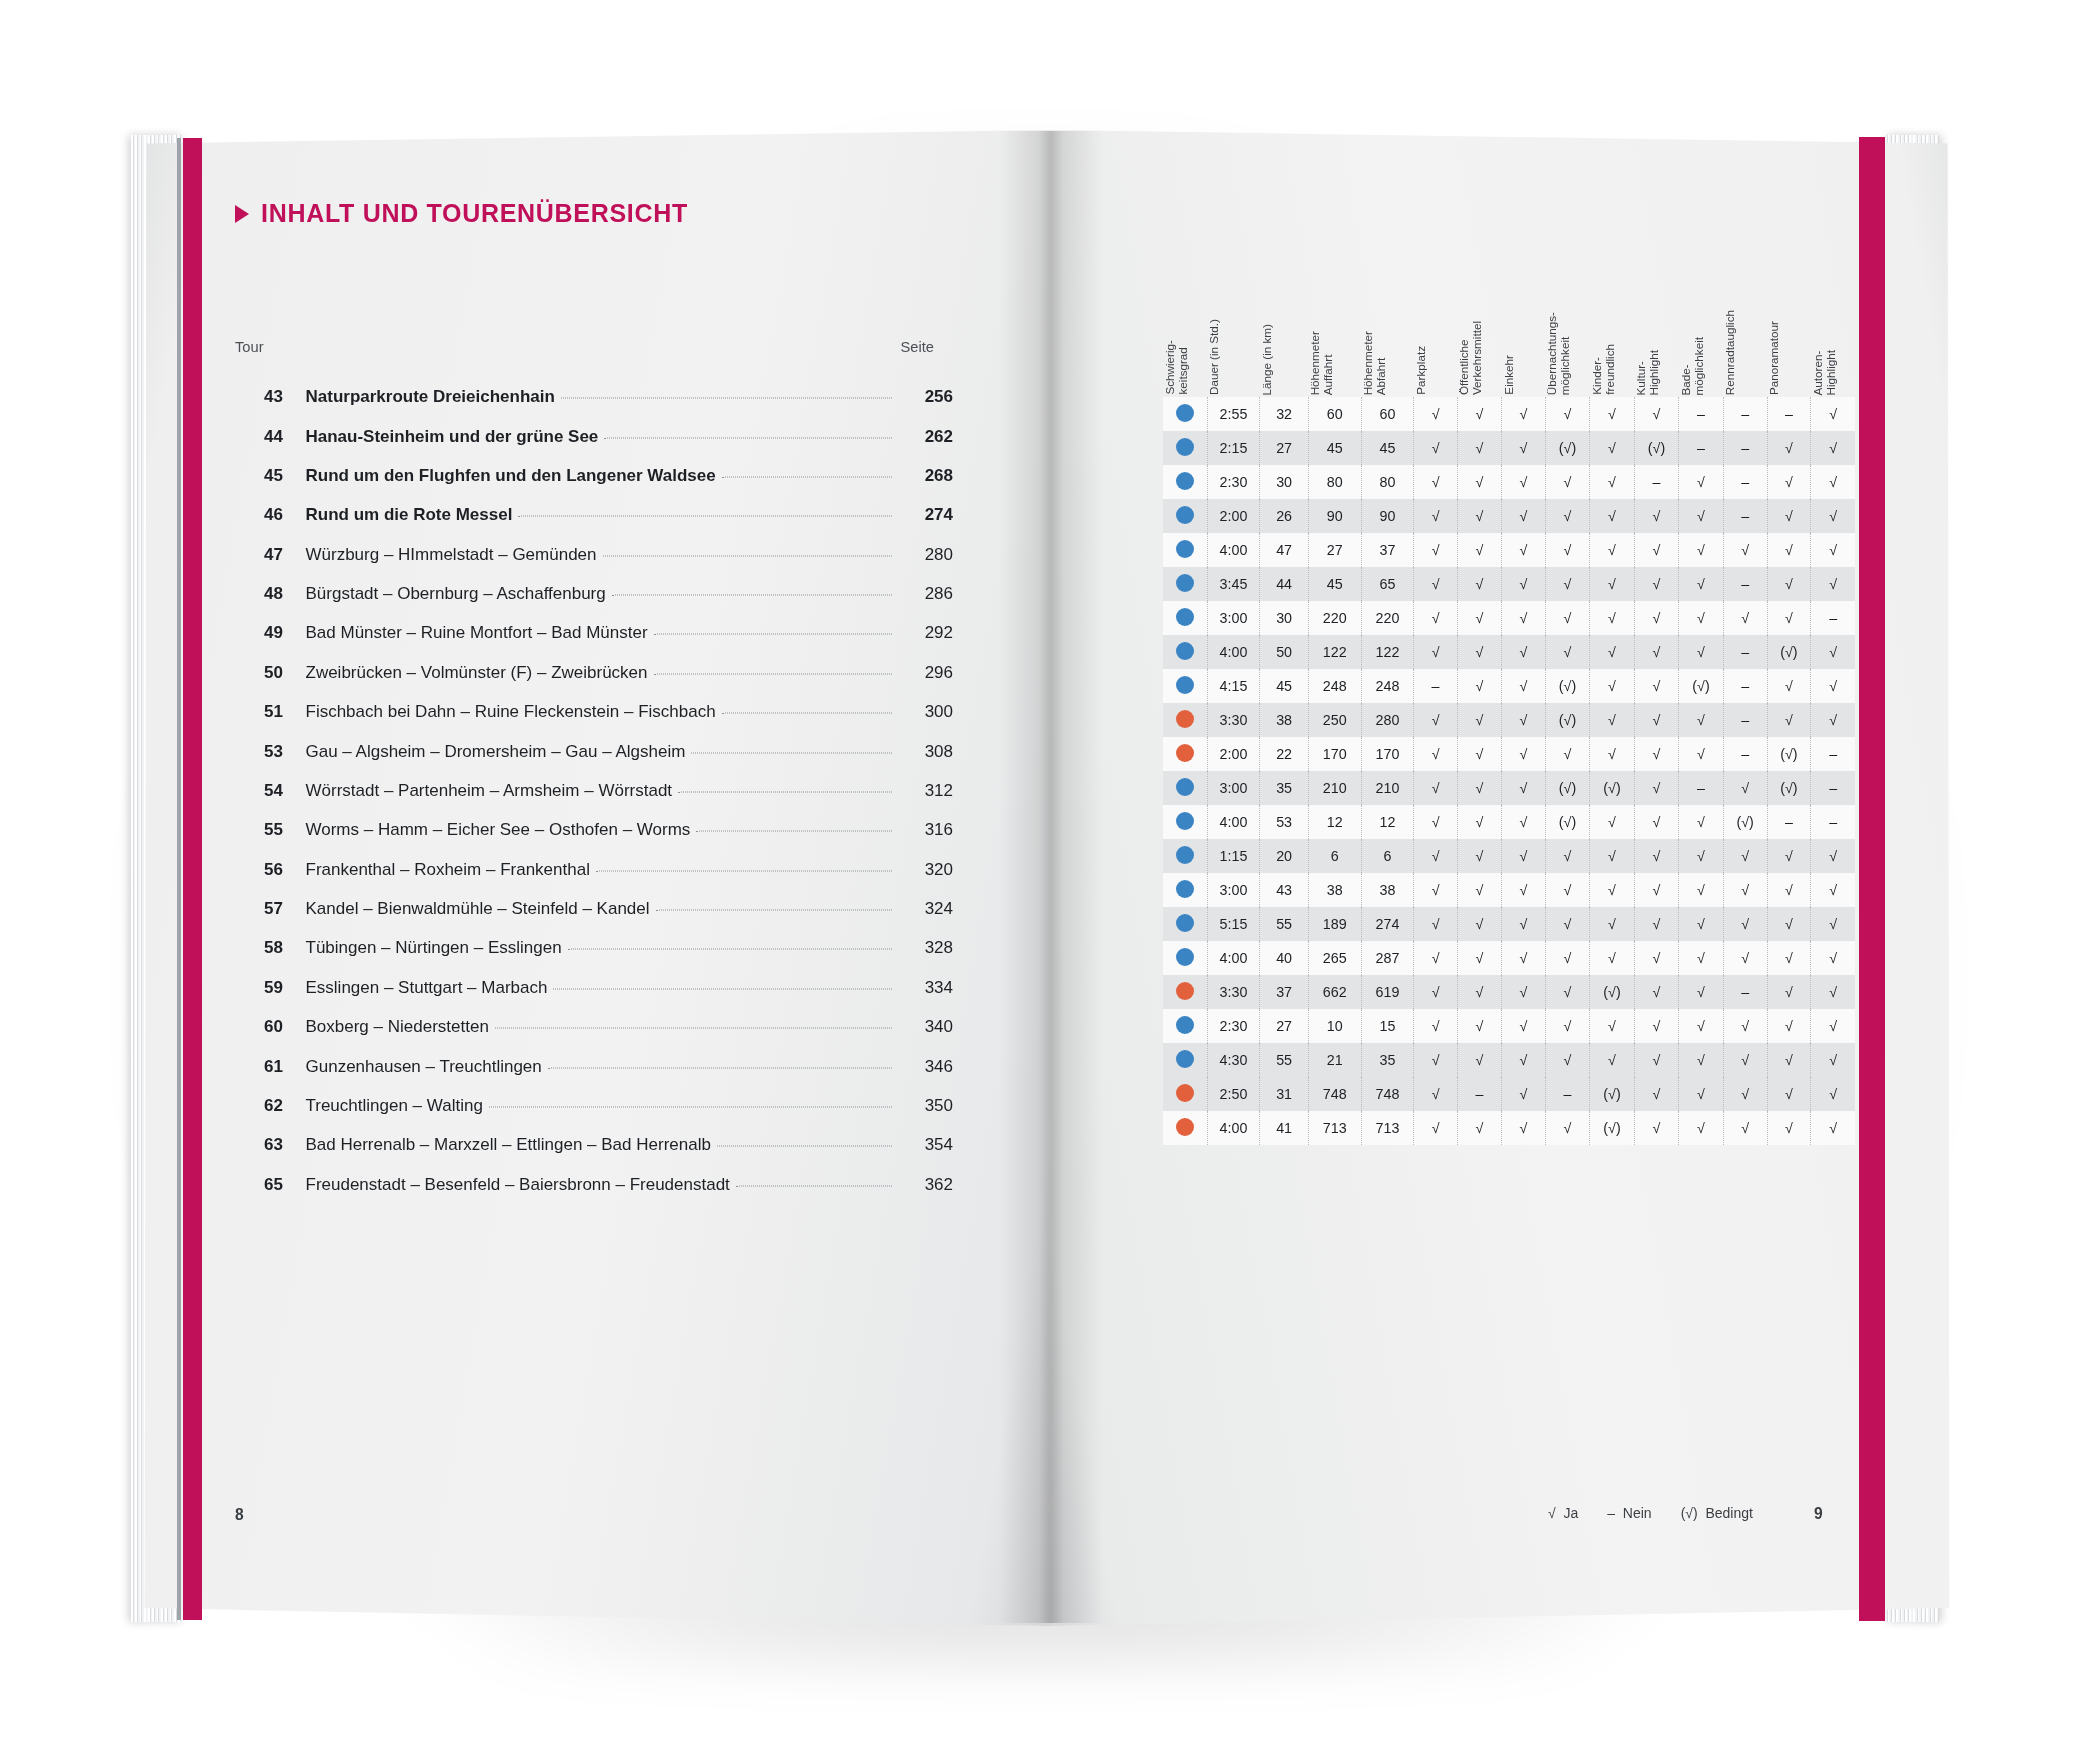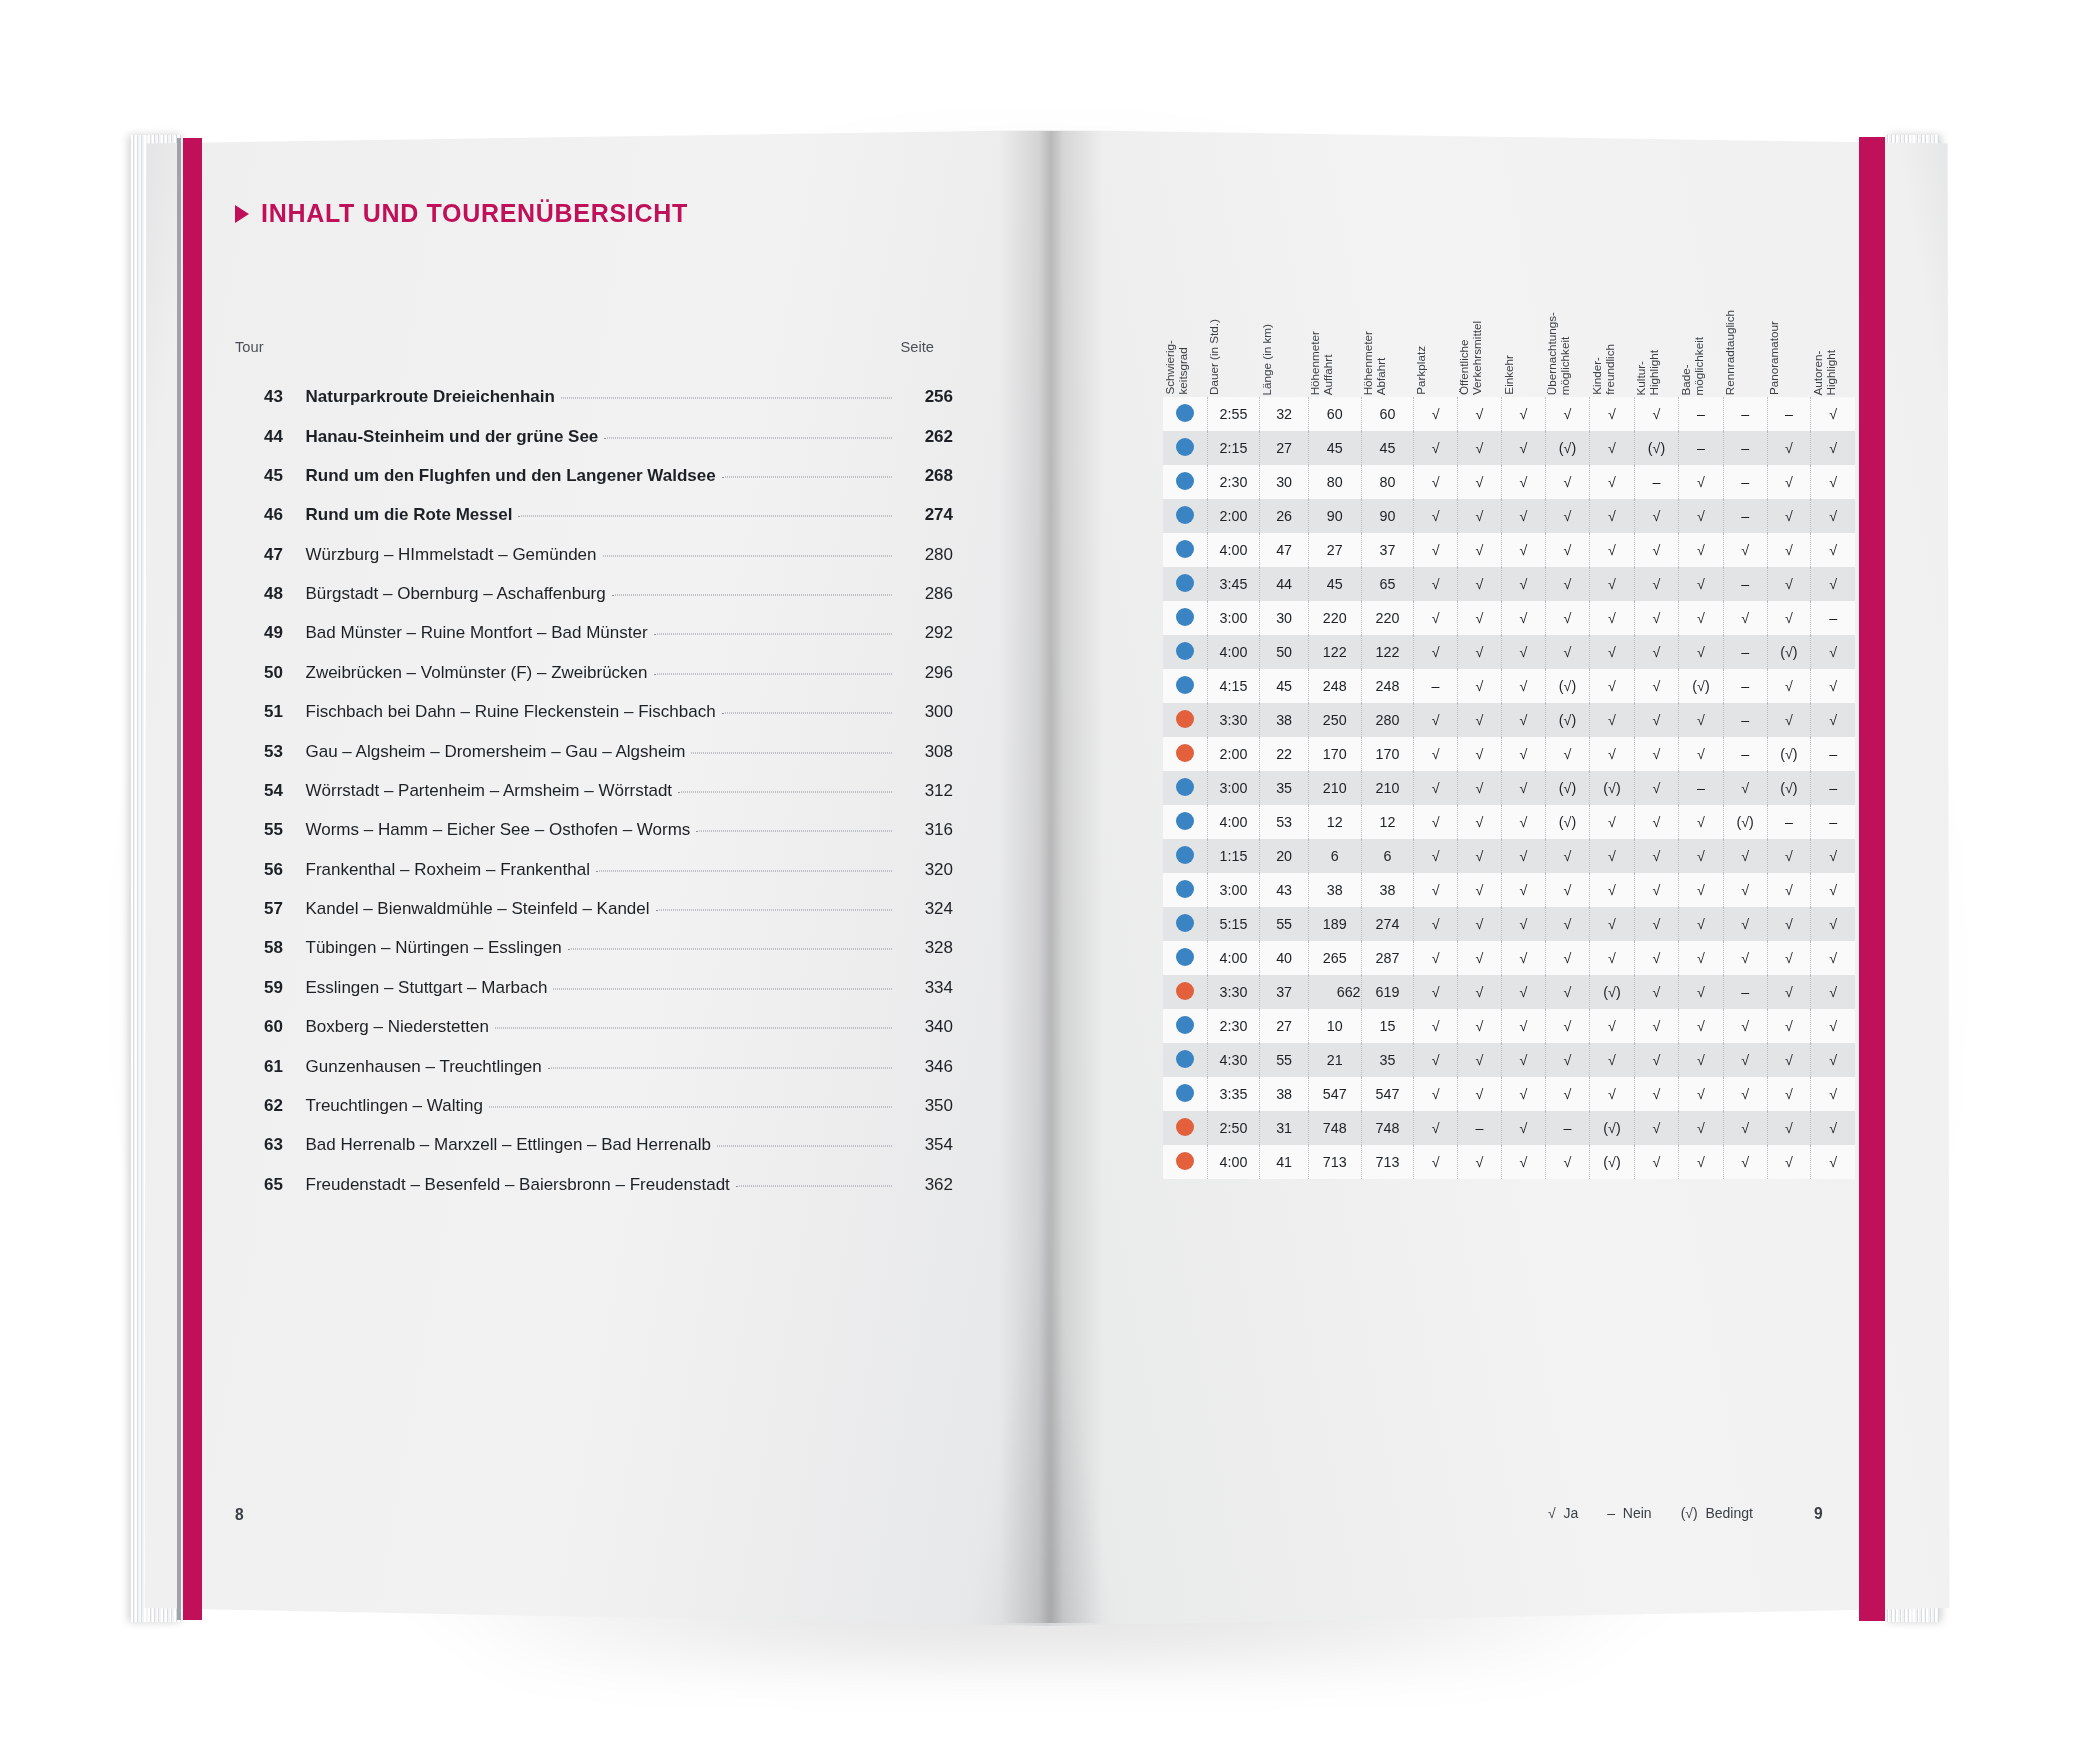--- a/index.html
+++ b/index.html
@@ -596,7 +596,7 @@
             <td class="rowcell first dotcell"><span class="dot red"></span></td>
             <td class="rowcell num" style="width: 54px;">3:30</td>
             <td class="rowcell num" style="width: 50px;">37</td>
-            <td class="rowcell num" style="width: 54px; text-align: right;">662</td>
+            <td class="rowcell num" style="width: 54px;">662</td>
             <td class="rowcell num" style="width: 54px;">619</td>
             <td class="rowcell num" style="width: 45px;">√</td>
             <td class="rowcell num" style="width: 45px;">√</td>

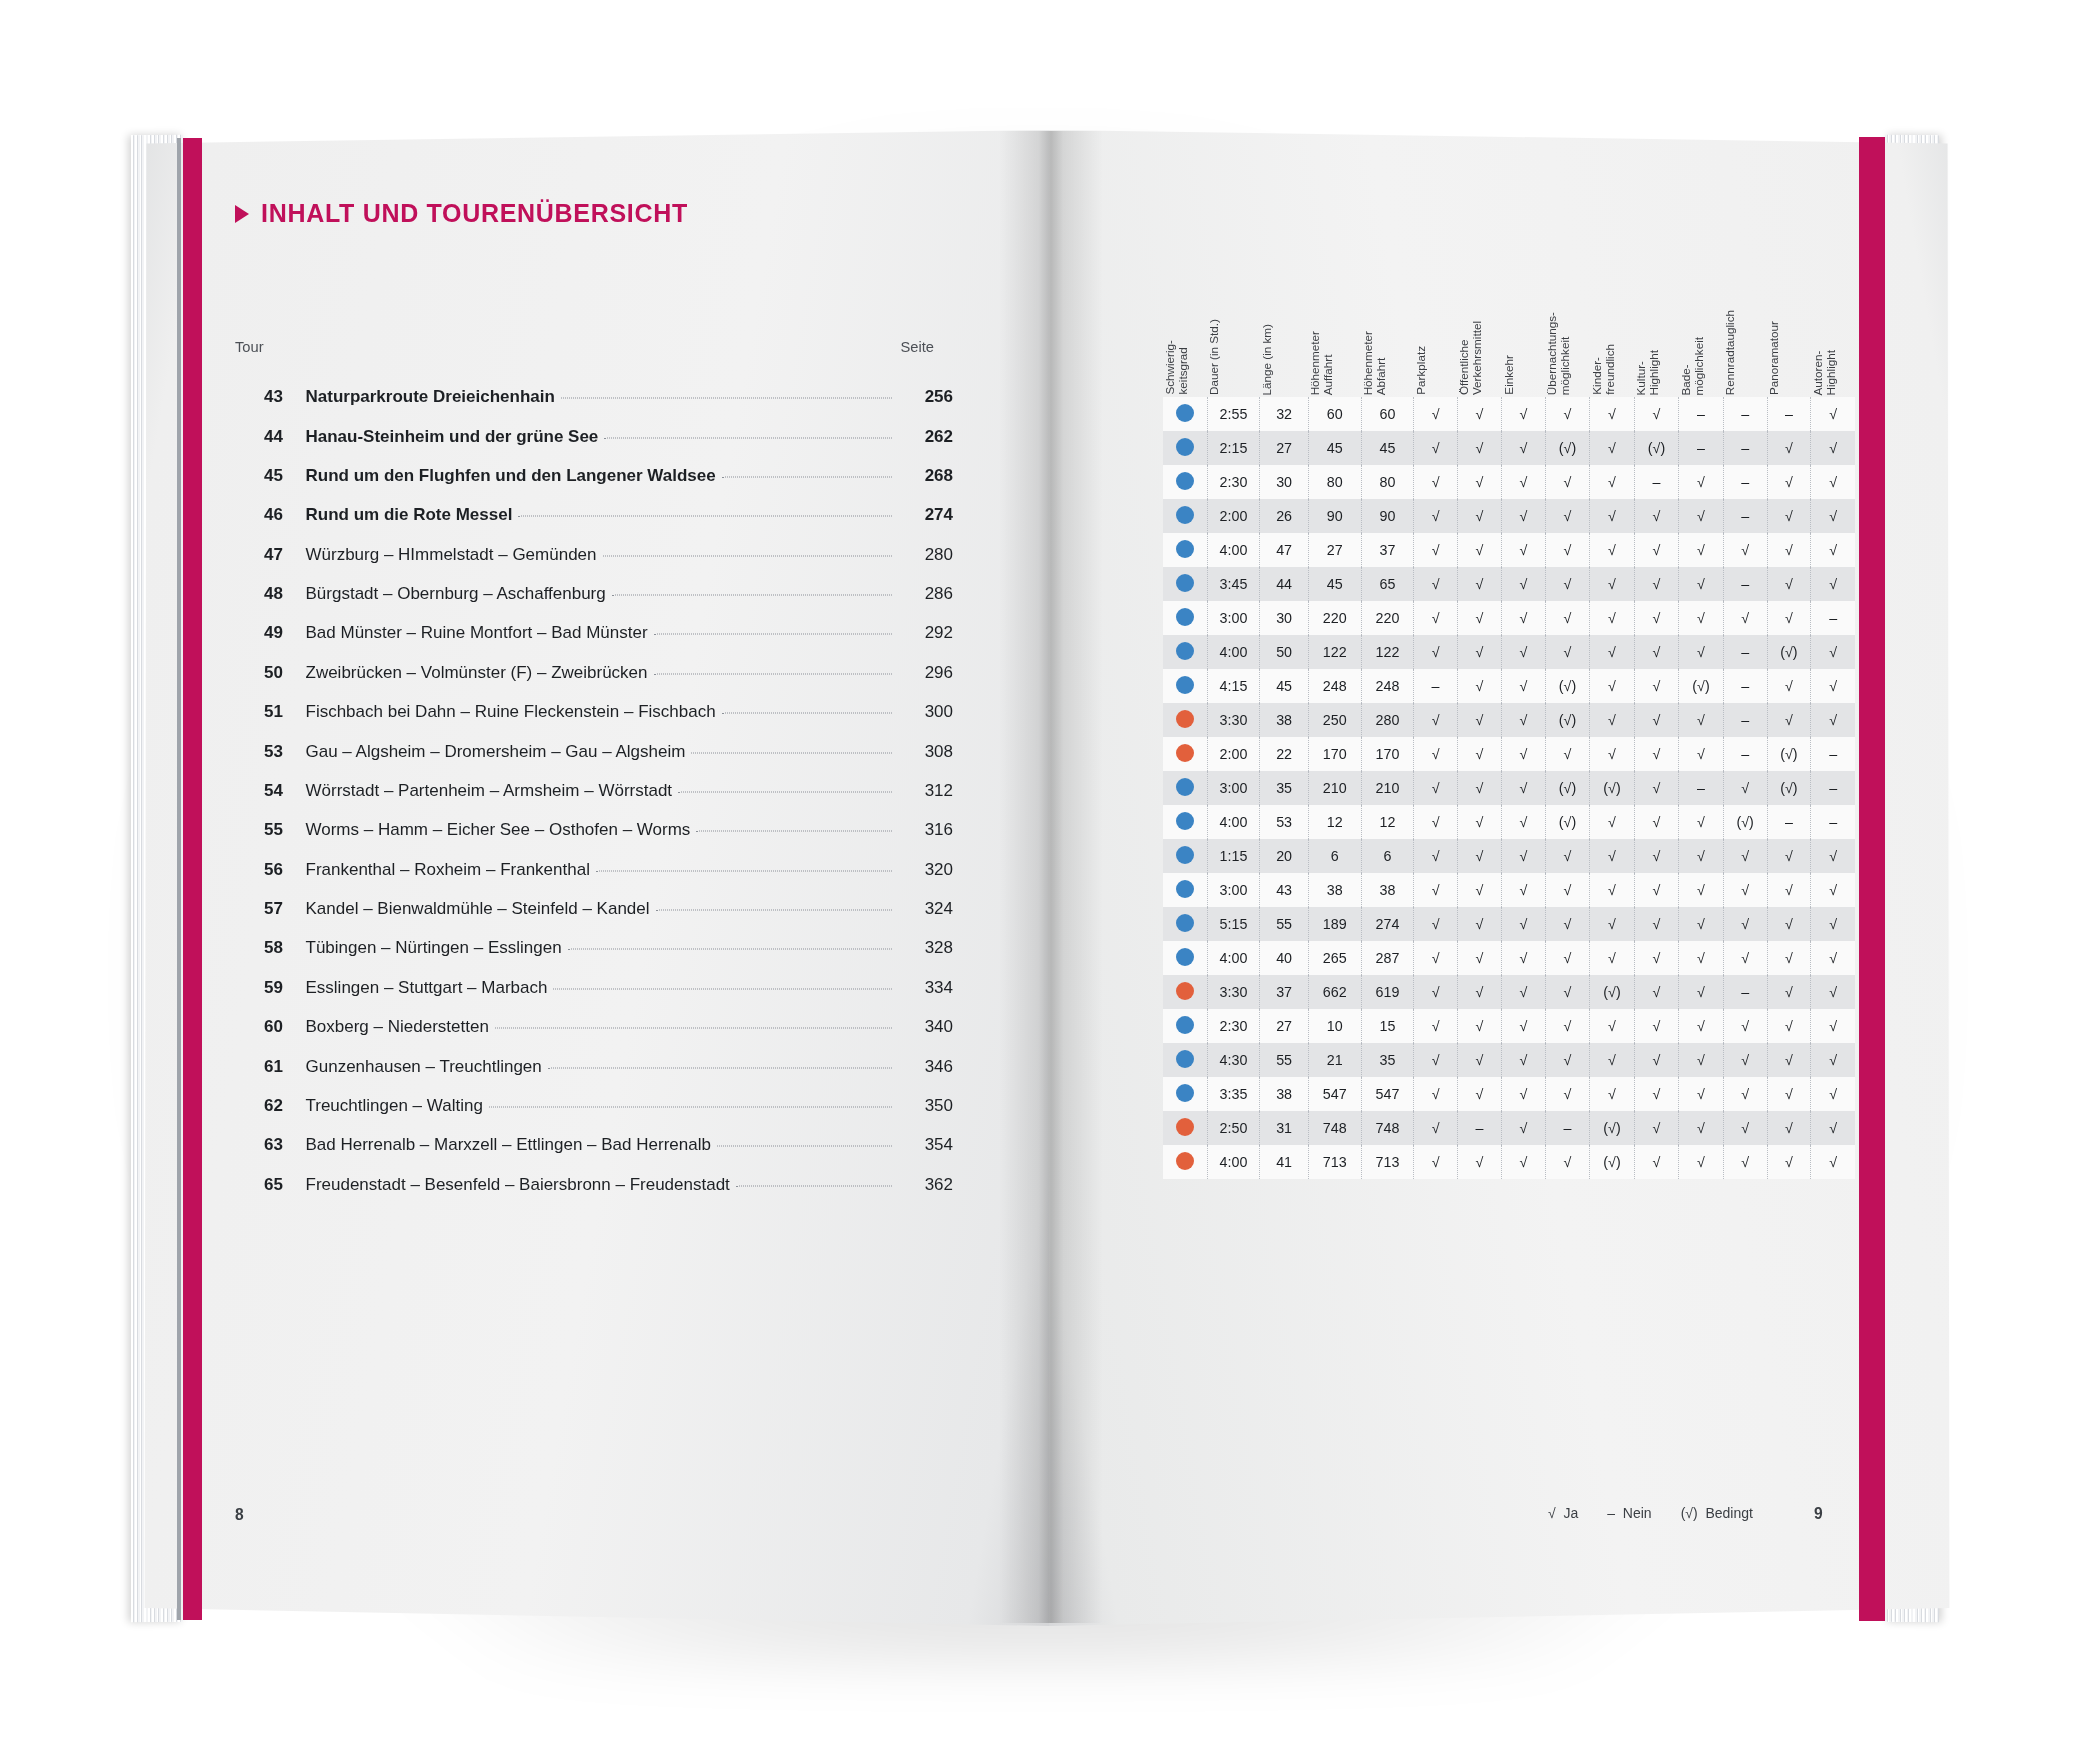--- a/index.html
+++ b/index.html
@@ -643,23 +643,6 @@
             <td class="rowcell num" style="width: 45px;">√</td>
             <td class="rowcell num last" style="width: 45px;">√</td>
           </tr>
-          <tr class="norm">
-            <td class="rowcell first dotcell"><span class="dot blue"></span></td>
-            <td class="rowcell num" style="width: 54px;">3:35</td>
-            <td class="rowcell num" style="width: 50px;">38</td>
-            <td class="rowcell num" style="width: 54px;">547</td>
-            <td class="rowcell num" style="width: 54px;">547</td>
-            <td class="rowcell num" style="width: 45px;">√</td>
-            <td class="rowcell num" style="width: 45px;">√</td>
-            <td class="rowcell num" style="width: 45px;">√</td>
-            <td class="rowcell num" style="width: 45px;">√</td>
-            <td class="rowcell num" style="width: 45px;">√</td>
-            <td class="rowcell num" style="width: 45px;">√</td>
-            <td class="rowcell num" style="width: 45px;">√</td>
-            <td class="rowcell num" style="width: 45px;">√</td>
-            <td class="rowcell num" style="width: 45px;">√</td>
-            <td class="rowcell num last" style="width: 45px;">√</td>
-          </tr>
           <tr class="alt">
             <td class="rowcell first dotcell"><span class="dot red"></span></td>
             <td class="rowcell num" style="width: 54px;">2:50</td>

